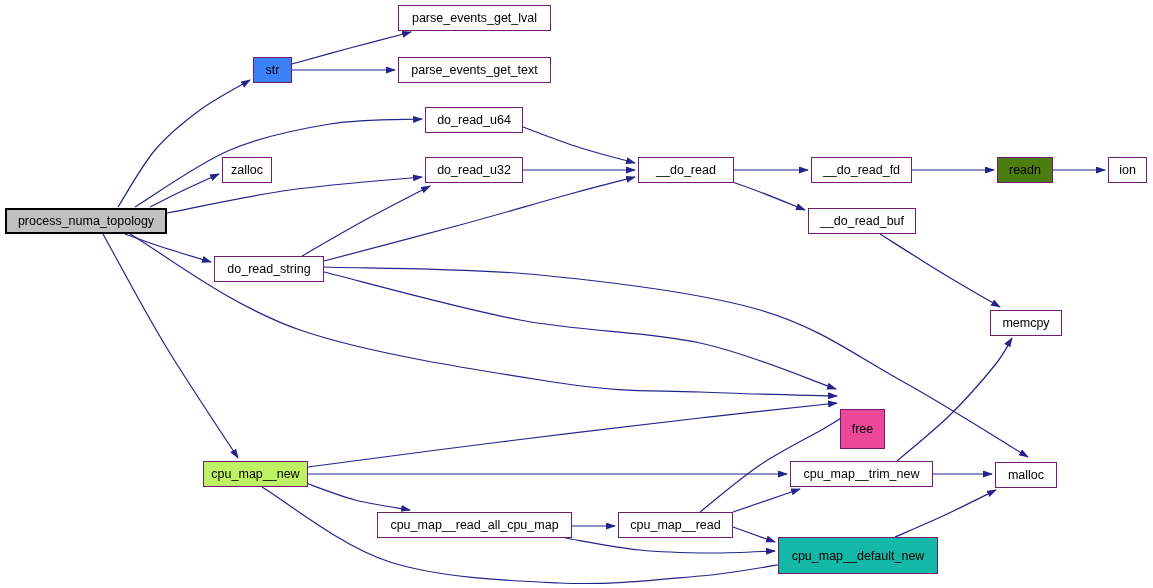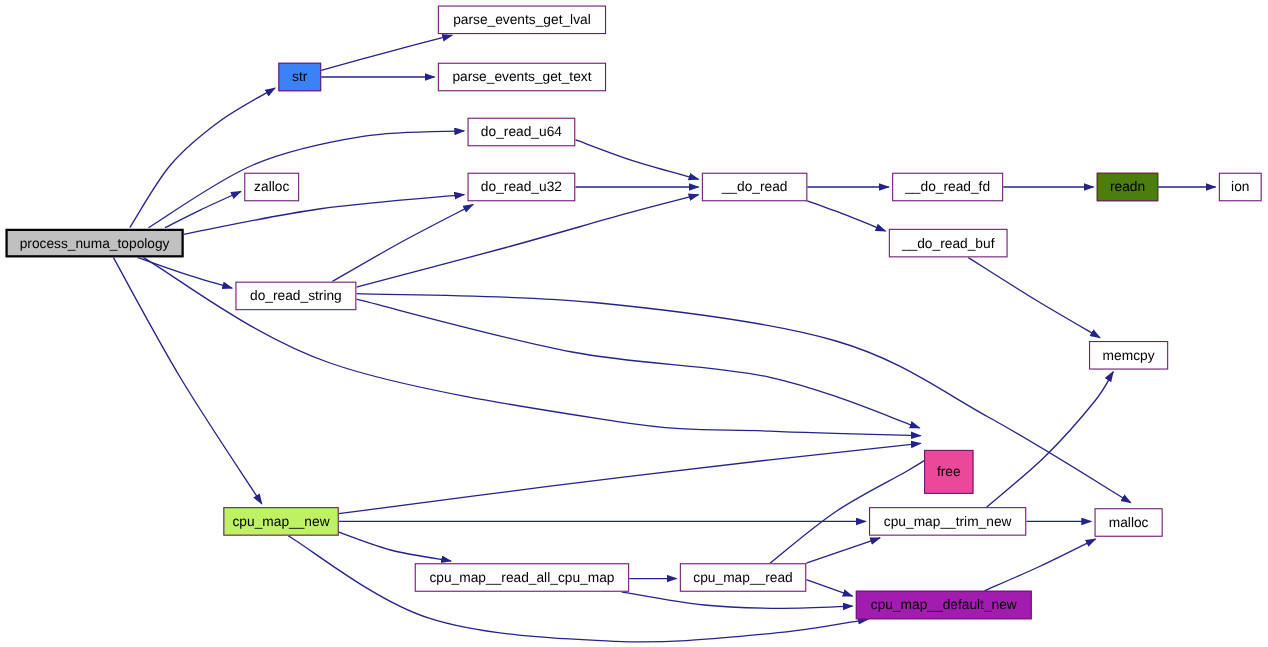--- a/index.html
+++ b/index.html
@@ -107,7 +107,7 @@
       <div class="node" style="left: 995px; top: 462px; width: 62px; height: 26px; background: rgb(255, 255, 255);">malloc</div>
       <div class="node" style="left: 377px; top: 512px; width: 195px; height: 26px; background: rgb(255, 255, 255);">cpu_map__read_all_cpu_map</div>
       <div class="node" style="left: 618px; top: 512px; width: 115px; height: 26px; background: rgb(255, 255, 255);">cpu_map__read</div>
-      <div class="node" style="left: 778px; top: 537px; width: 160px; height: 26px; background: #a21caf;">cpu_map__default_new</div>
+      <div class="node" style="left: 778px; top: 537px; width: 160px; height: 37px; background: #14b8a6;">cpu_map__default_new</div>
     </div>
 </div>
 

